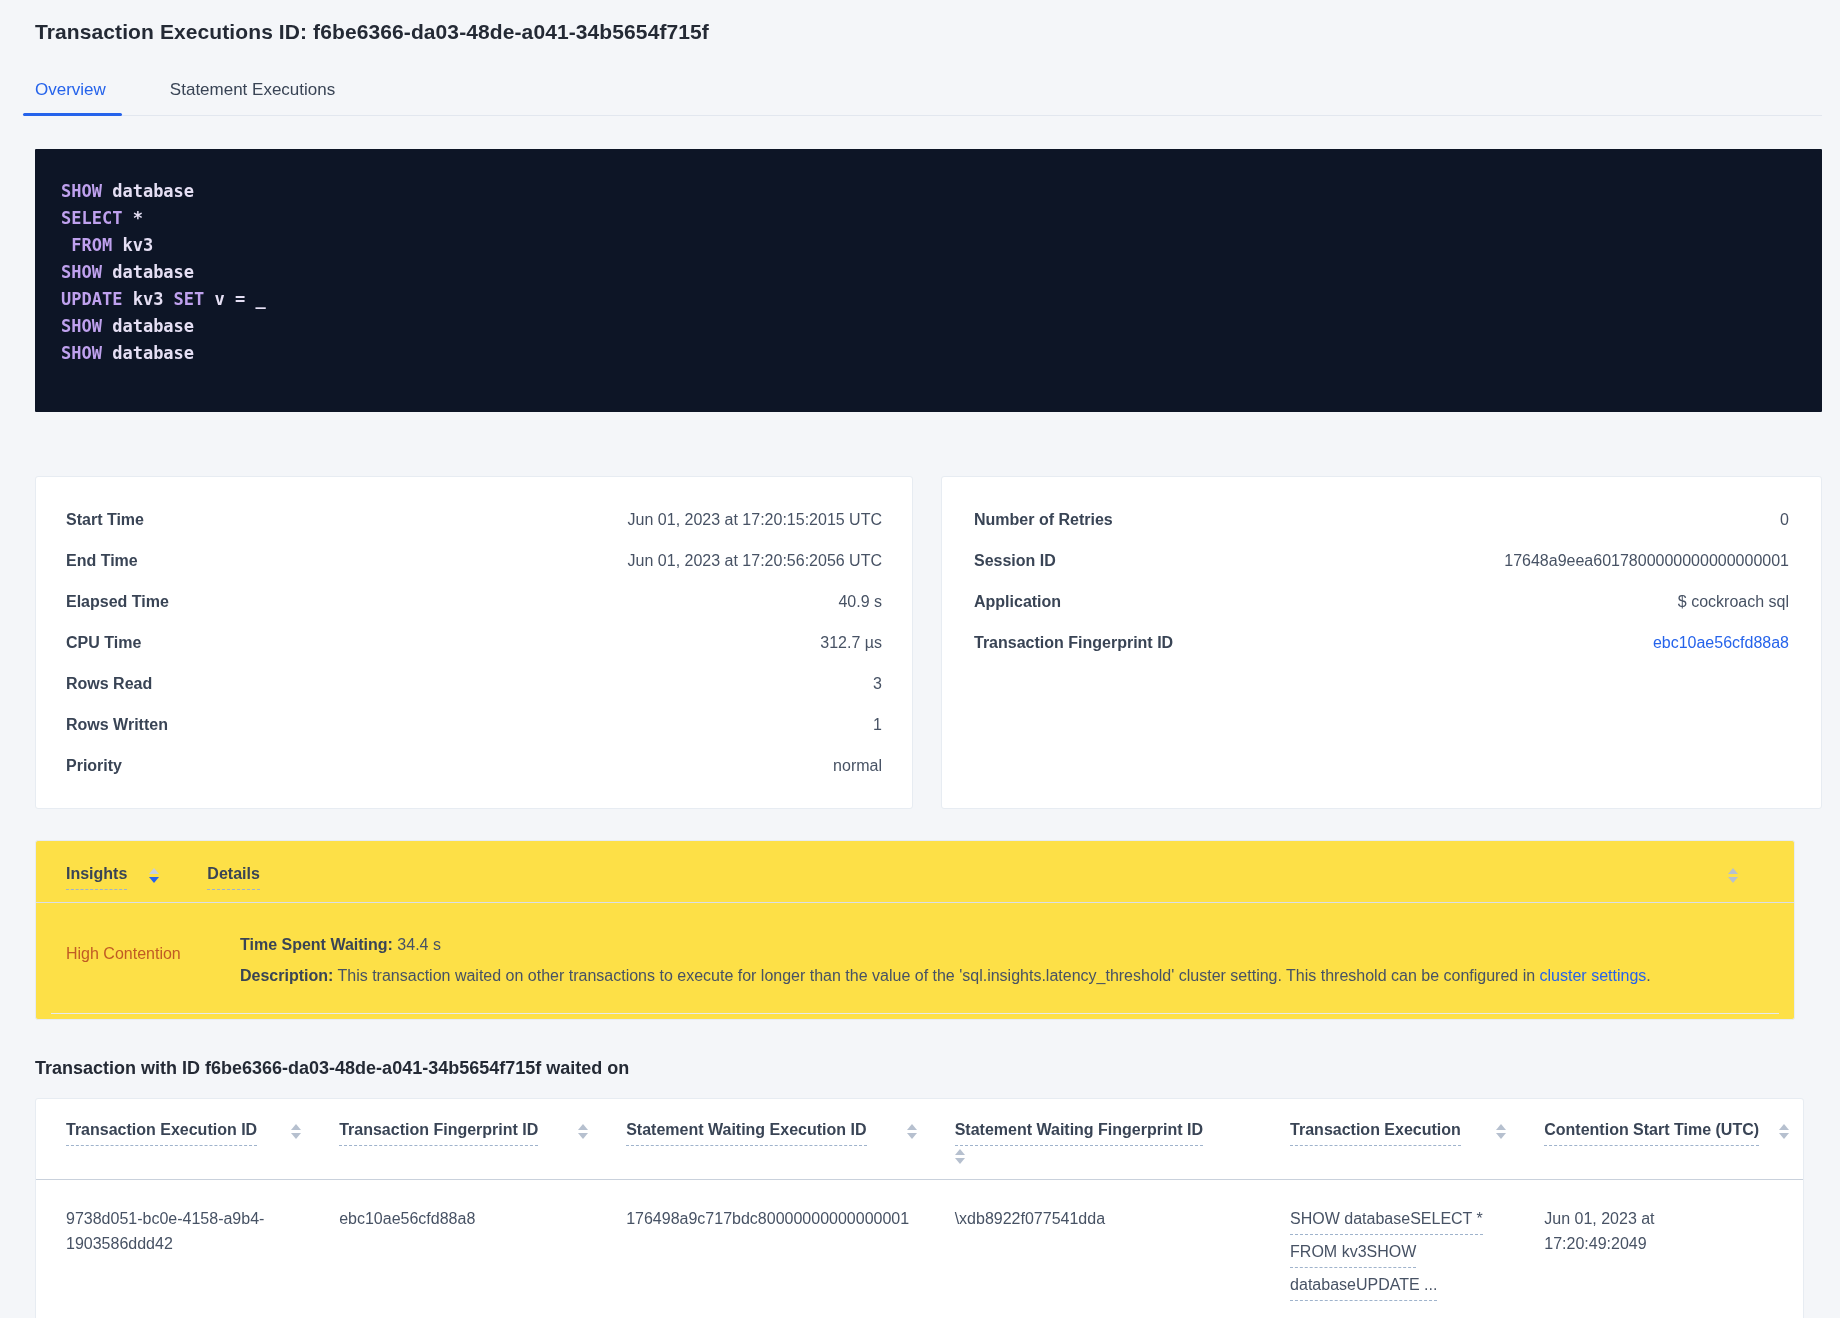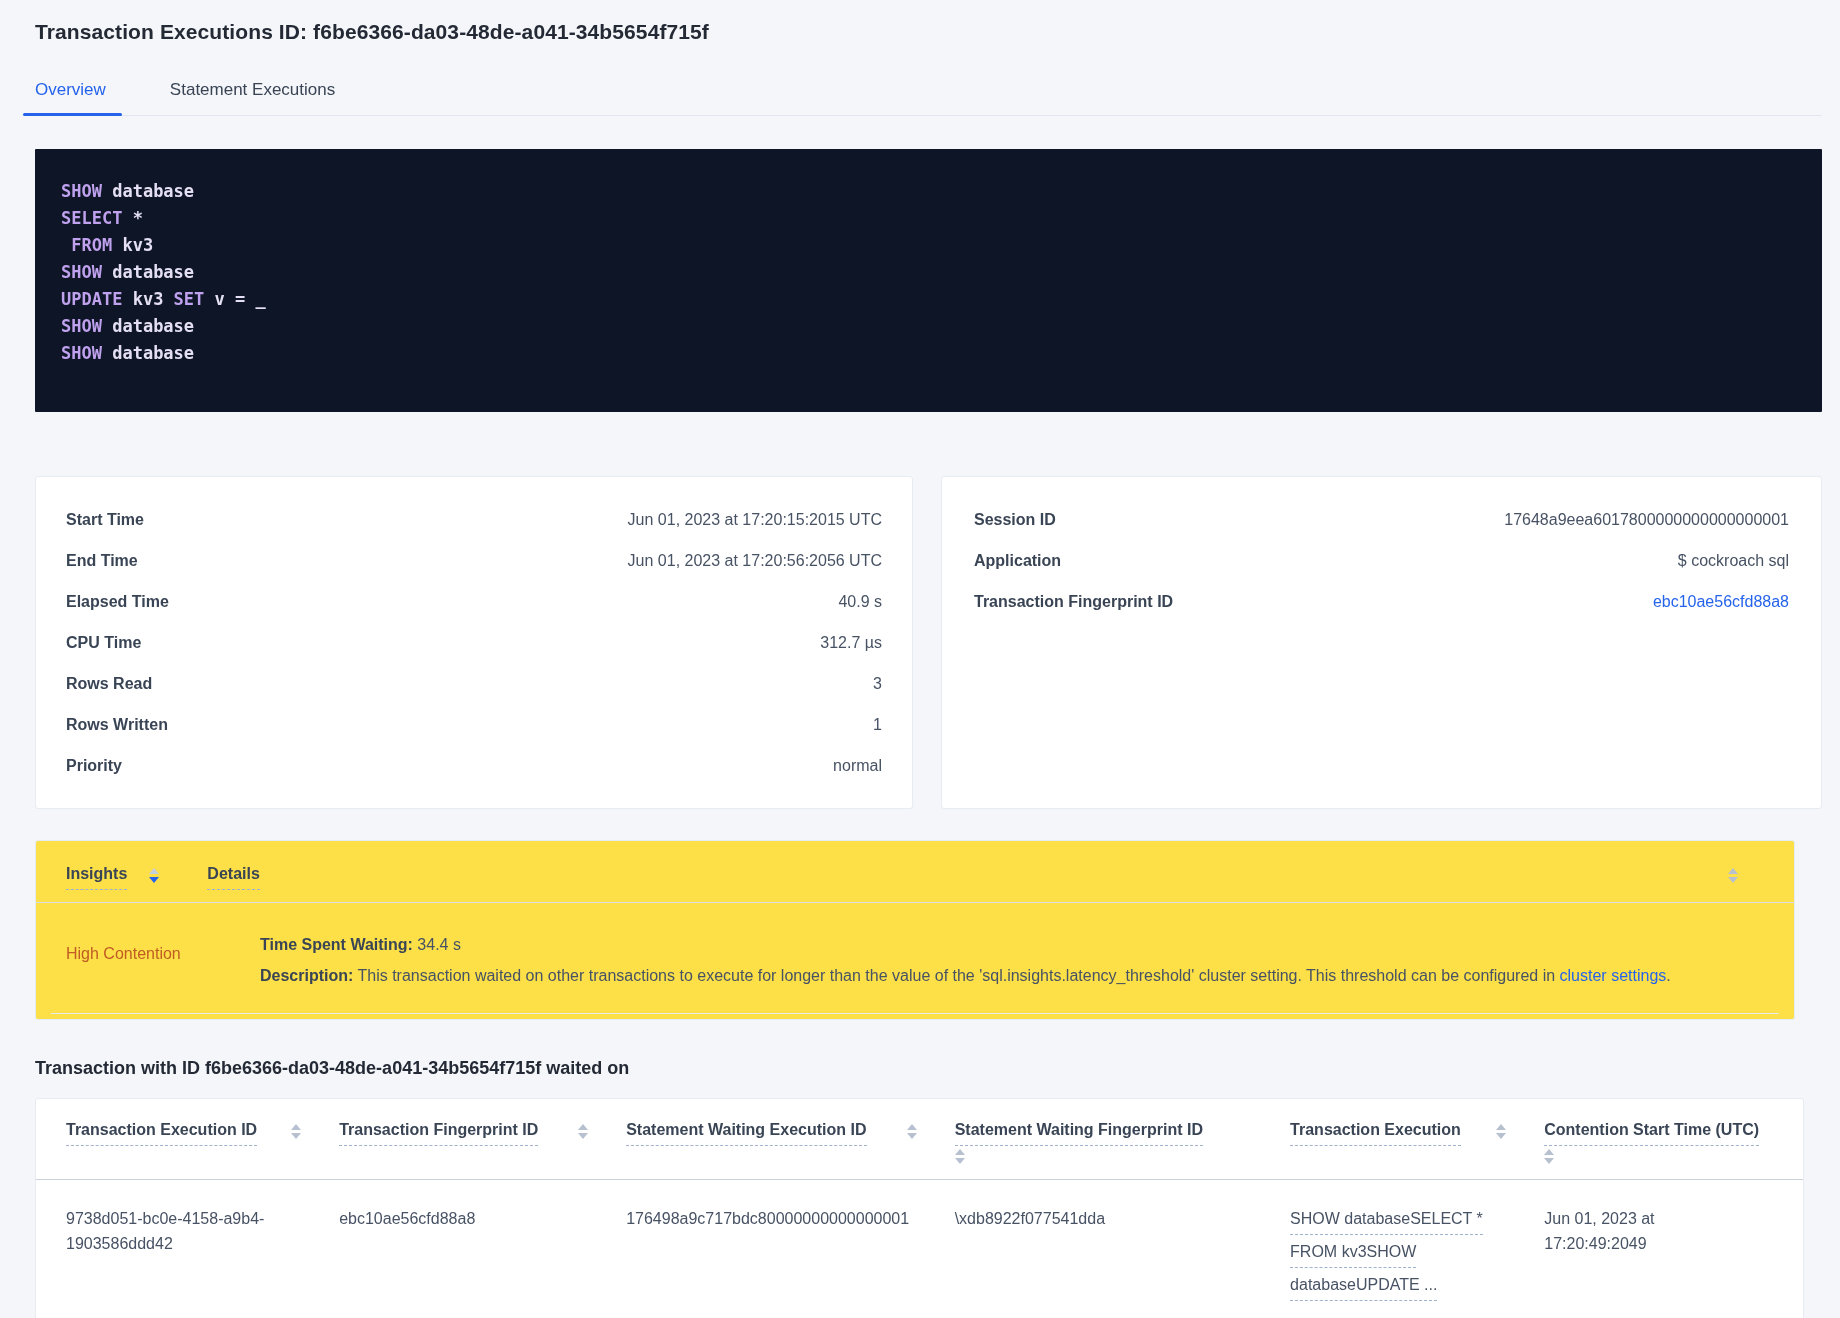--- a/index.html
+++ b/index.html
@@ -191,6 +191,10 @@
 
 <div class="card card-right">
   <div class="srow">
+    <span class="lbl">Number of Retries</span>
+    <span class="val">0</span>
+  </div>
+  <div class="srow">
     <span class="lbl">Session ID</span>
     <span class="val">17648a9eea6017800000000000000001</span>
   </div>

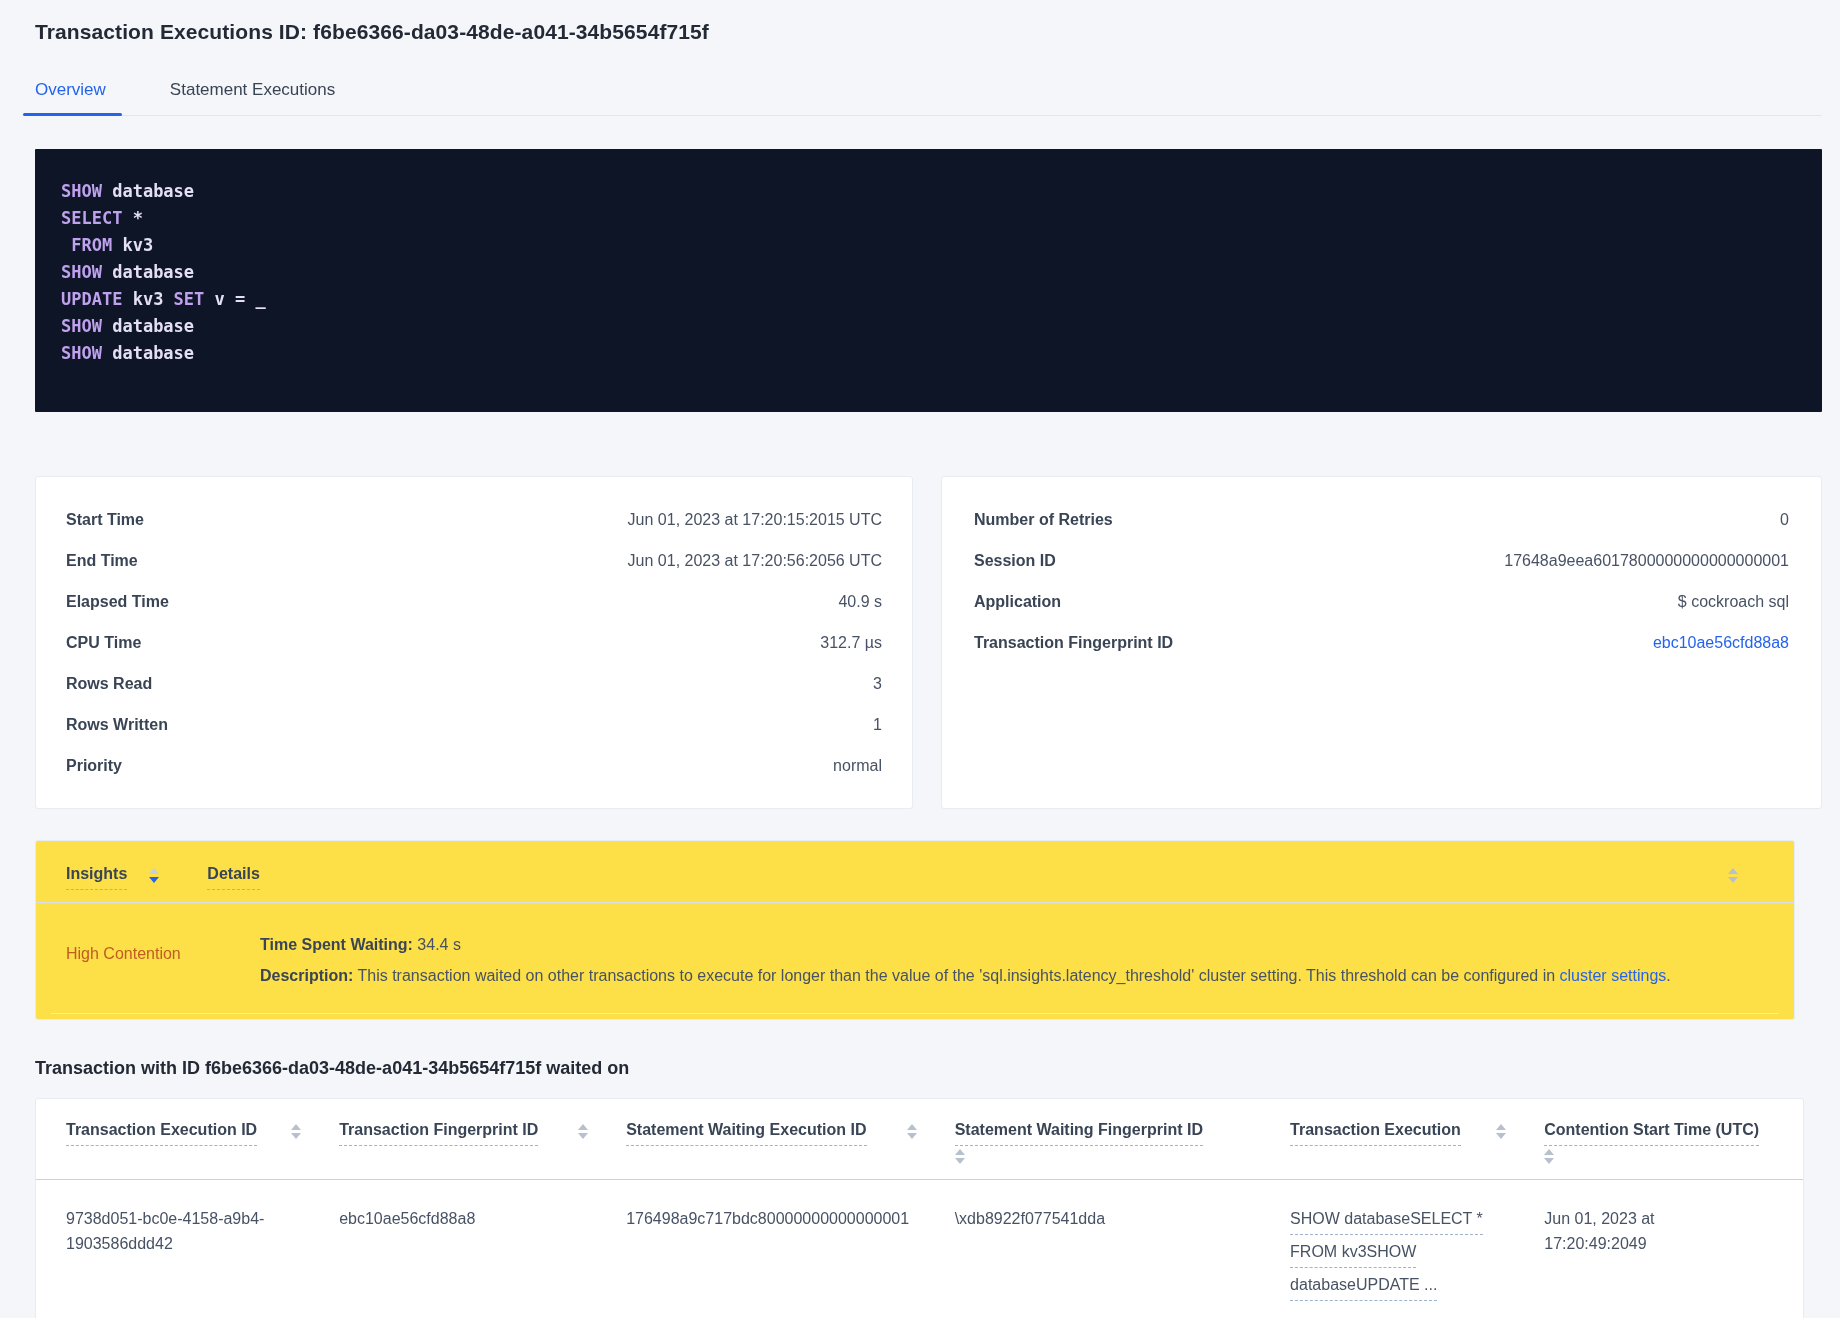--- a/index.html
+++ b/index.html
@@ -79,7 +79,7 @@
   .ins-header .details-h { margin-left: 48px; }
   .ins-header .right-sort { margin-left: auto; margin-top: 3px; }
   .ins-divider { border-bottom: 1px solid #d9dfe9; margin: 12px 0 0; }
-  .ins-row { display: flex; padding: 26px 30px 0; gap: 20px; }
+  .ins-row { display: flex; padding: 26px 30px 0; }
   .insight-badge {
     width: 174px; flex: none; color: #c05b24; font-size: 16px; padding-top: 16px;
   }

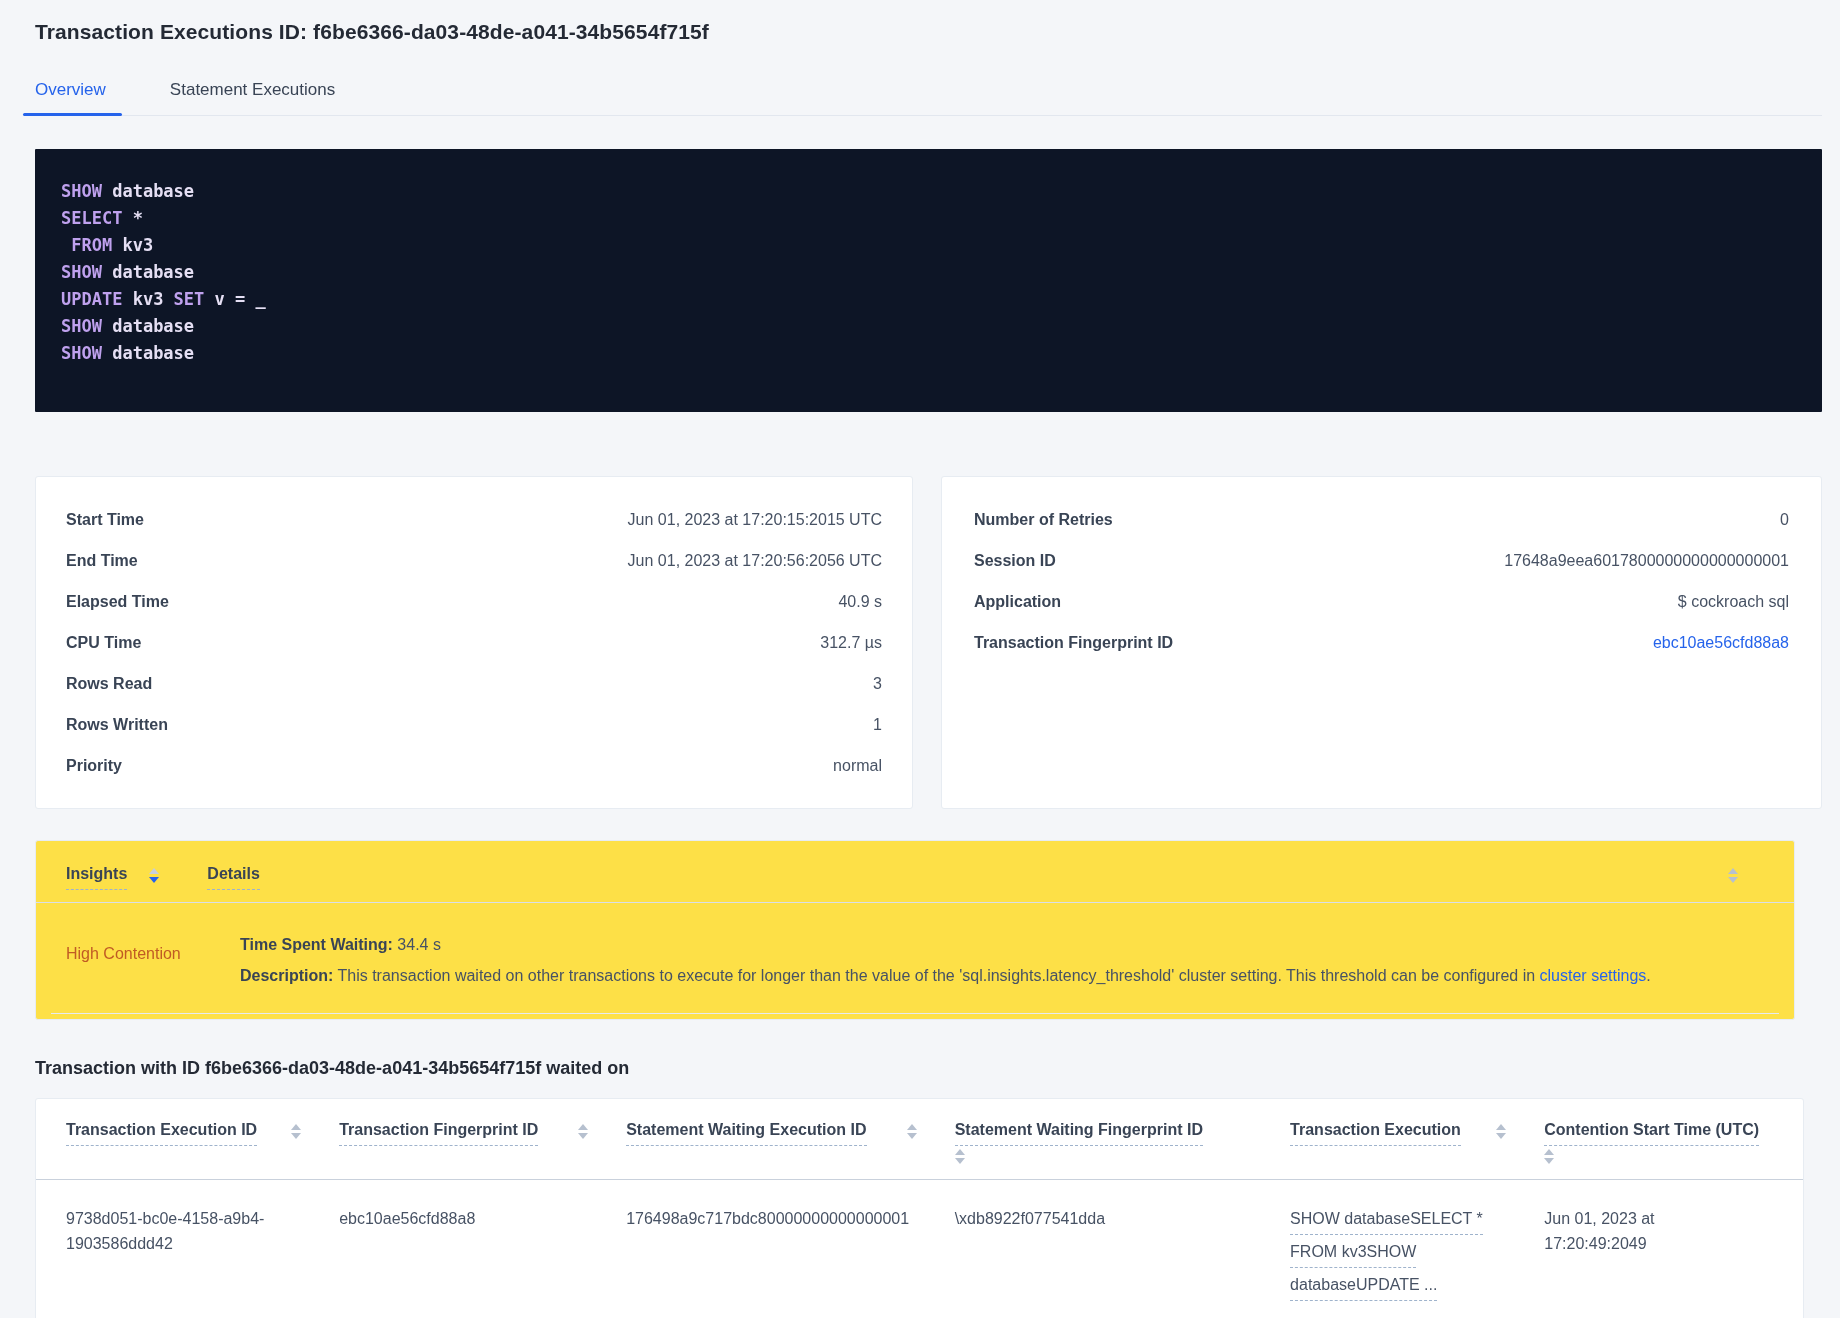--- a/index.html
+++ b/index.html
@@ -105,7 +105,7 @@
     display: flex; justify-content: space-between; align-items: flex-start;
     padding-right: 38px; padding-bottom: 15px;
   }
-  .t-hcell:last-child { padding-right: 6px; flex-direction: column; }
+  .t-hcell:last-child { padding-right: 6px; }
   .t-hcell .sort-icon { margin-top: 3px; }
   .c1 { width: 15.8%; } .c2 { width: 16.6%; } .c3 { width: 19.0%; gap: 26px; }
   .c4 { width: 19.4%; flex-direction: column; } .c5 { width: 14.7%; } .c6 { width: 14.5%; }

